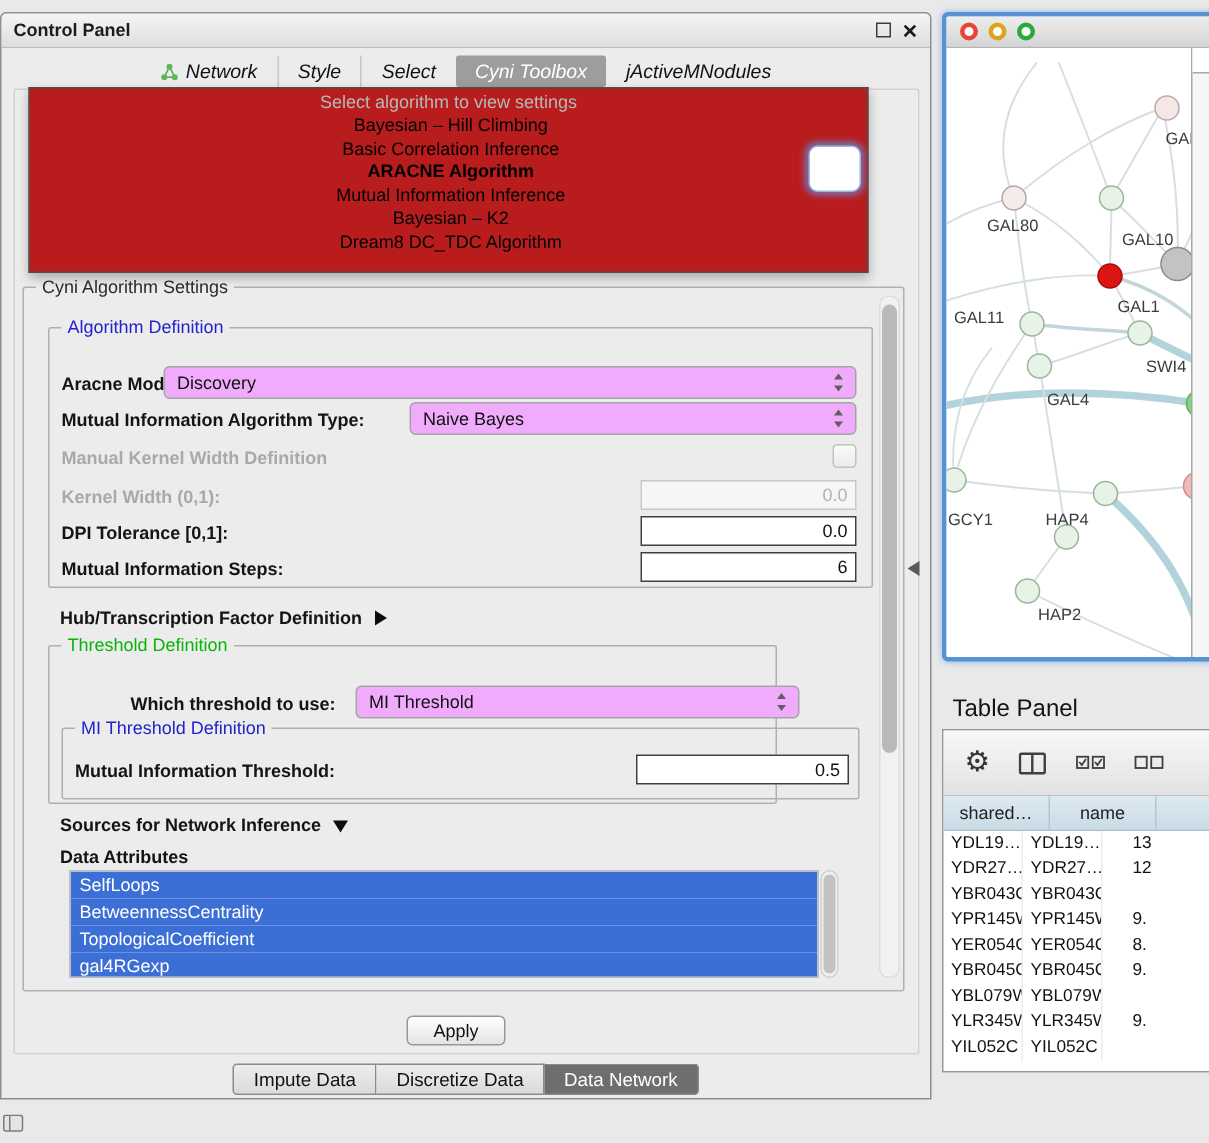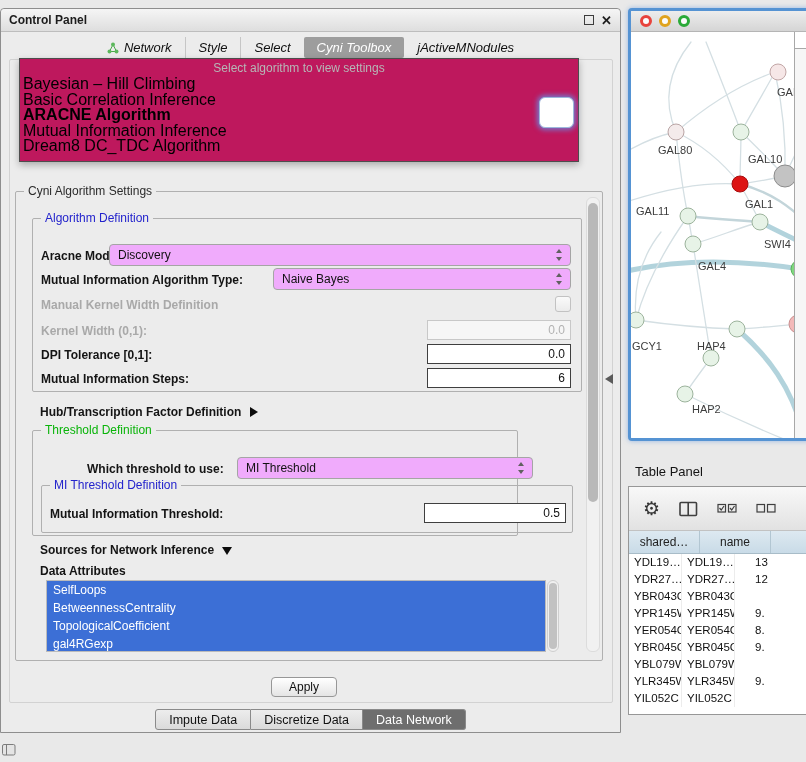--- a/index.html
+++ b/index.html
@@ -23,7 +23,7 @@
   .content-frame{position:absolute;left:8px;top:50px;width:602px;height:642px;border:1px solid #d2d2d2;border-radius:2px;}
 
   
-  .popup{position:absolute;left:18px;top:49px;width:560px;height:104px;background:#be185d;border:1px solid #4d4d4d;box-shadow:0 3px 7px rgba(0,0,0,.28);z-index:40;padding-top:2px;box-sizing:border-box;}
+  .popup{position:absolute;left:18px;top:49px;width:560px;height:124px;background:#b91c1c;border:1px solid #4d4d4d;box-shadow:0 3px 7px rgba(0,0,0,.28);z-index:40;padding-top:2px;box-sizing:border-box;}
   .dd-placeholder{height:15px;line-height:15px;text-align:center;color:#b7b7b7;font-size:12px;}
   .dd-item{height:15.5px;line-height:15.5px;font-size:16px;color:#000;padding-left:3px;white-space:nowrap;}
   .dd-selected{font-weight:bold;}

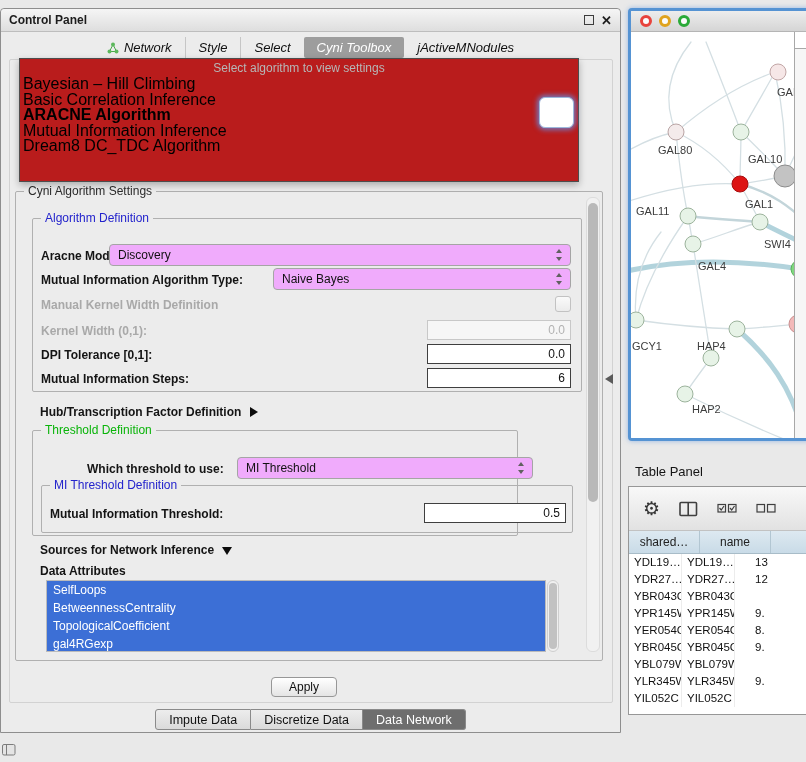--- a/index.html
+++ b/index.html
@@ -25,7 +25,7 @@
   
   .popup{position:absolute;left:18px;top:49px;width:560px;height:124px;background:#b91c1c;border:1px solid #4d4d4d;box-shadow:0 3px 7px rgba(0,0,0,.28);z-index:40;padding-top:2px;box-sizing:border-box;}
   .dd-placeholder{height:15px;line-height:15px;text-align:center;color:#b7b7b7;font-size:12px;}
-  .dd-item{height:15.5px;line-height:15.5px;font-size:16px;color:#000;padding-left:3px;white-space:nowrap;}
+  .dd-item{height:15.5px;line-height:15.5px;font-size:12px;color:#000;padding-left:3px;white-space:nowrap;text-align:center;}
   .dd-selected{font-weight:bold;}
   .focus-frag{position:absolute;left:538px;top:88px;width:33px;height:29px;background:#fff;border:1px solid #9db8dc;border-radius:6px;box-shadow:0 0 5px 2px rgba(95,150,240,.75);z-index:45;}
 

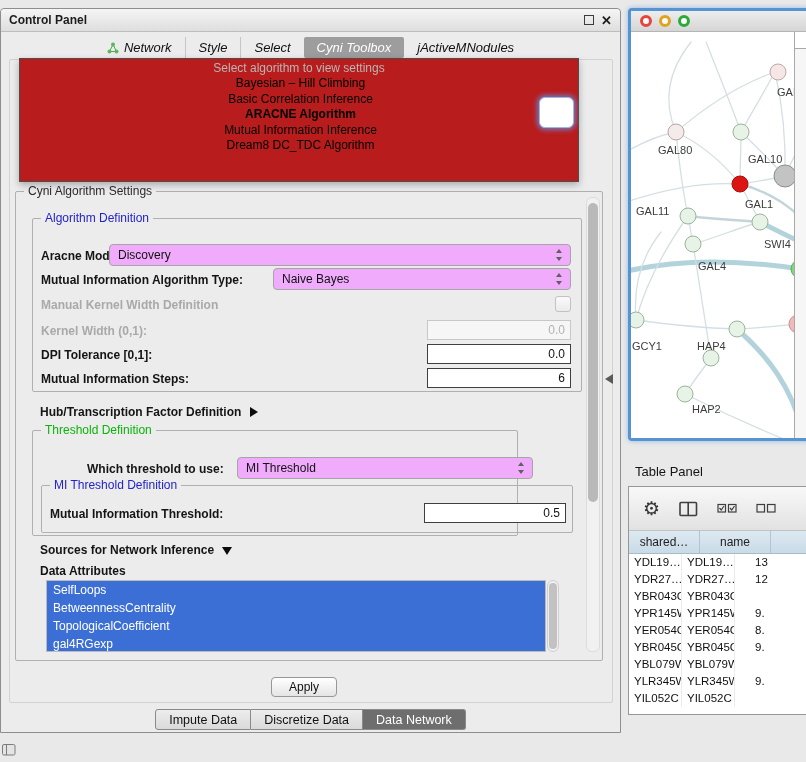--- a/index.html
+++ b/index.html
@@ -156,6 +156,7 @@
           <div class="dd-item">Basic Correlation Inference</div>
           <div class="dd-item dd-selected">ARACNE Algorithm</div>
           <div class="dd-item">Mutual Information Inference</div>
+          <div class="dd-item">Bayesian – K2</div>
           <div class="dd-item">Dream8 DC_TDC Algorithm</div>
         </div>
     </div>

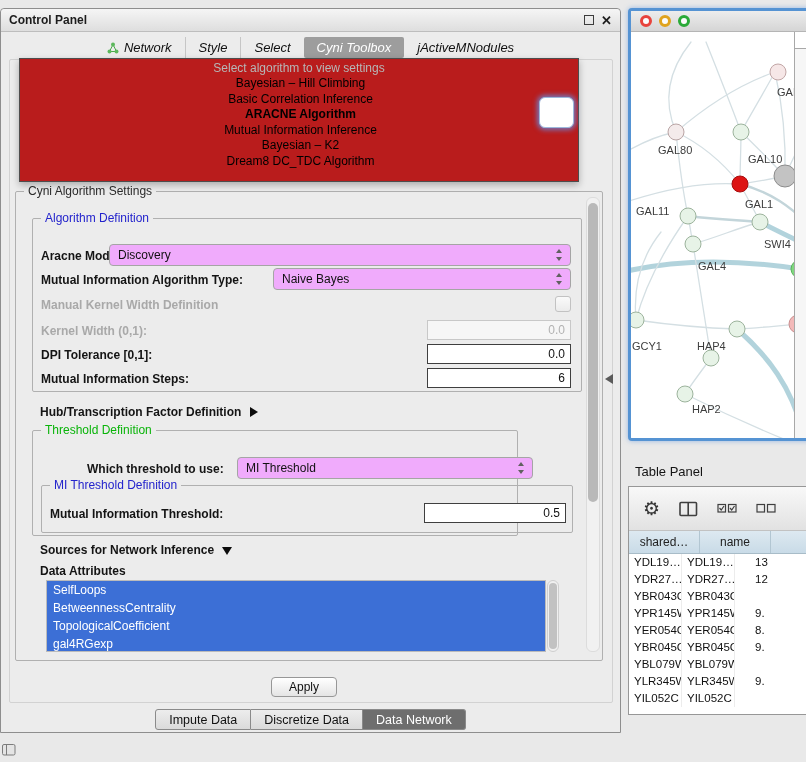--- a/index.html
+++ b/index.html
@@ -92,7 +92,7 @@
   .net-scroll-btn{height:16px;border-bottom:1px solid #a8a8a8;background:#fff;}
 
   
-  .tp-label{position:absolute;left:635px;top:464px;font-size:13px;color:#141414;}
+  .tp-label{position:absolute;left:635px;top:464px;font-size:16px;color:#141414;}
   .tpanel{position:absolute;left:628px;top:486px;width:184px;height:229px;background:#fff;border:1px solid #979797;box-sizing:border-box;overflow:hidden;}
   .t-toolbar{height:44px;background:linear-gradient(#f8f8f8,#e2e2e2);border-bottom:1px solid #c2c2c2;display:flex;align-items:center;padding-left:14px;gap:19px;box-sizing:border-box;}
   .gear{font-size:19px;color:#353535;line-height:1;}

